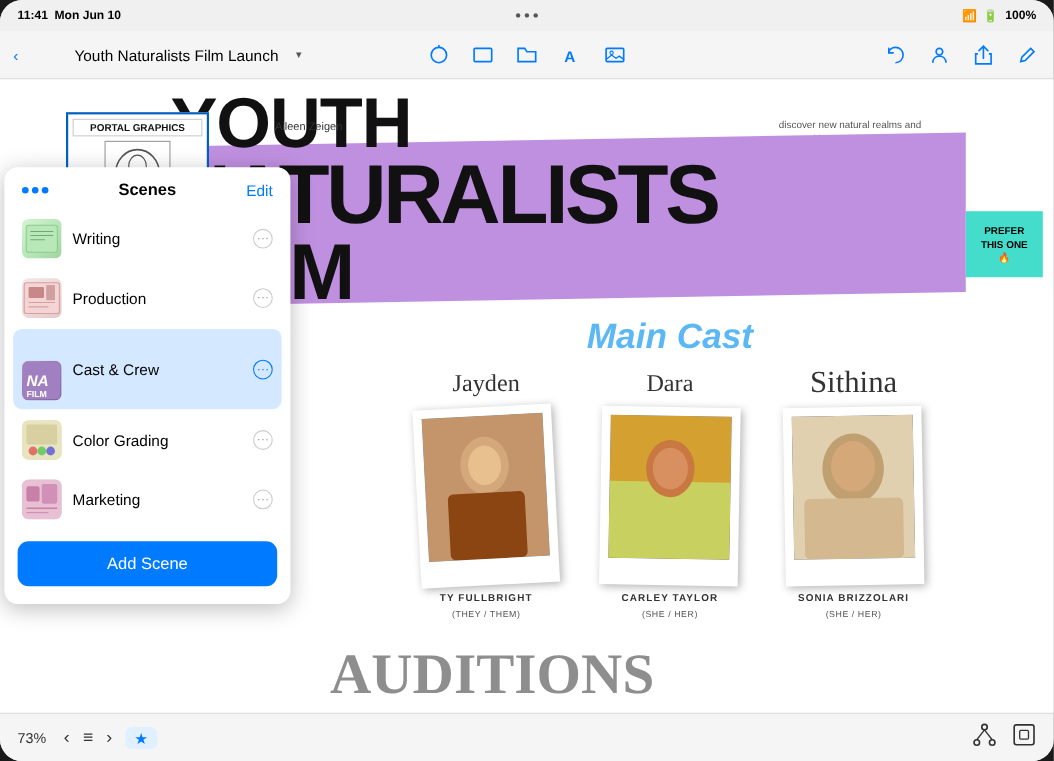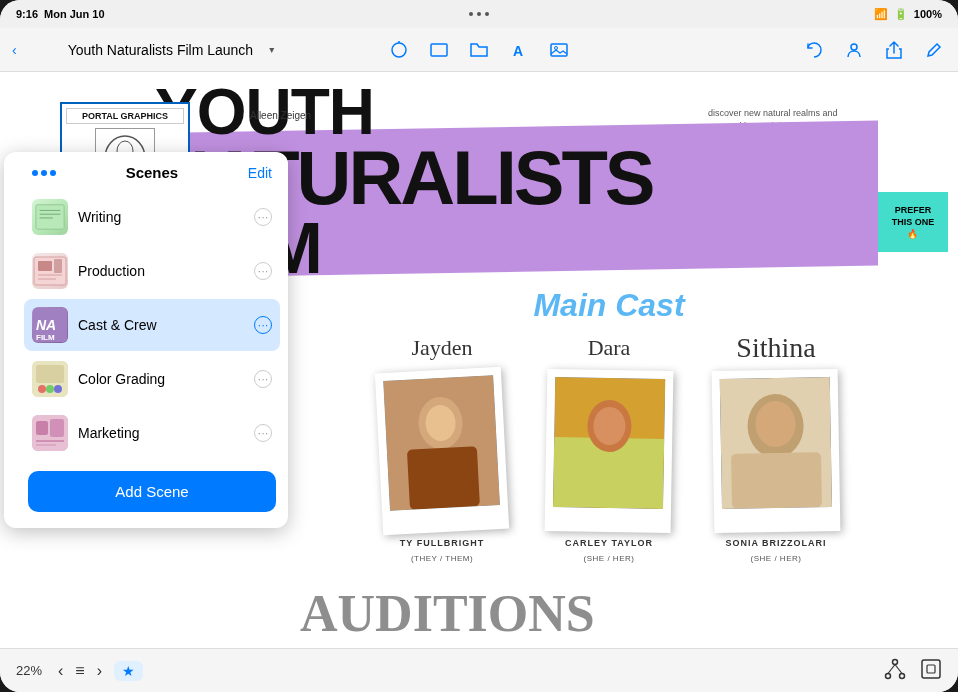--- a/index.html
+++ b/index.html
@@ -504,7 +504,7 @@
 
   <div class="status-bar">
     <div class="status-bar-left">
-      <span>9:16</span>
+      <span>11:41</span>
       <span>Mon Jun 10</span>
     </div>
     <div class="status-bar-center">

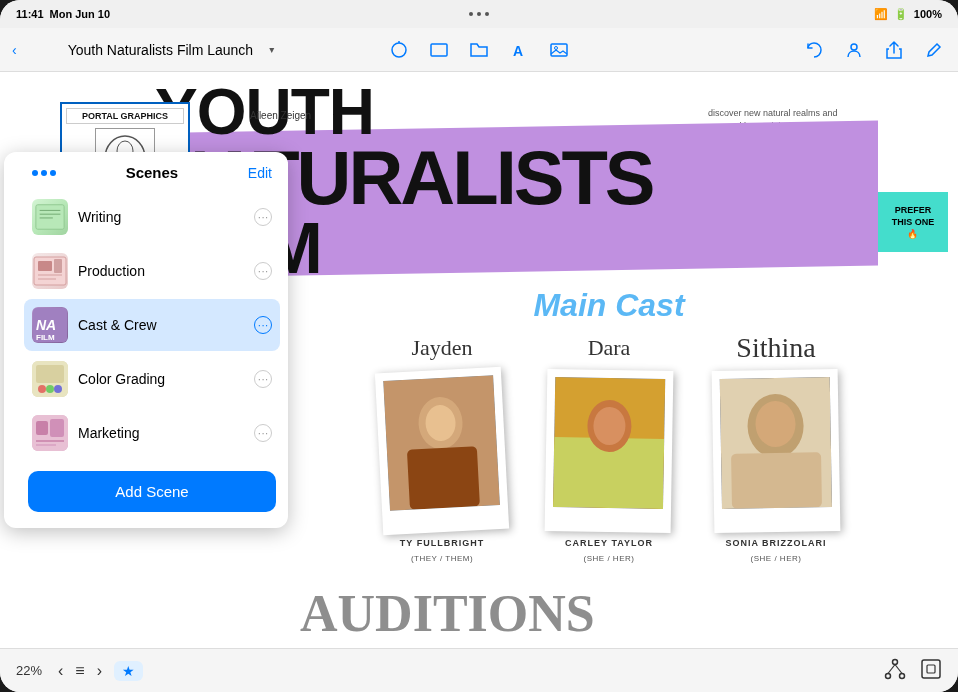--- a/index.html
+++ b/index.html
@@ -254,14 +254,13 @@
       position: absolute;
       top: 80px;
       left: 4px;
-      width: 284px;
+      width: 260px;
       background: white;
       border-radius: 12px;
       box-shadow: 0 4px 20px rgba(0,0,0,0.25);
       z-index: 50;
       overflow: hidden;
       padding-bottom: 16px;
-      padding-left: 12px;
     }
 
     .sidebar-header {

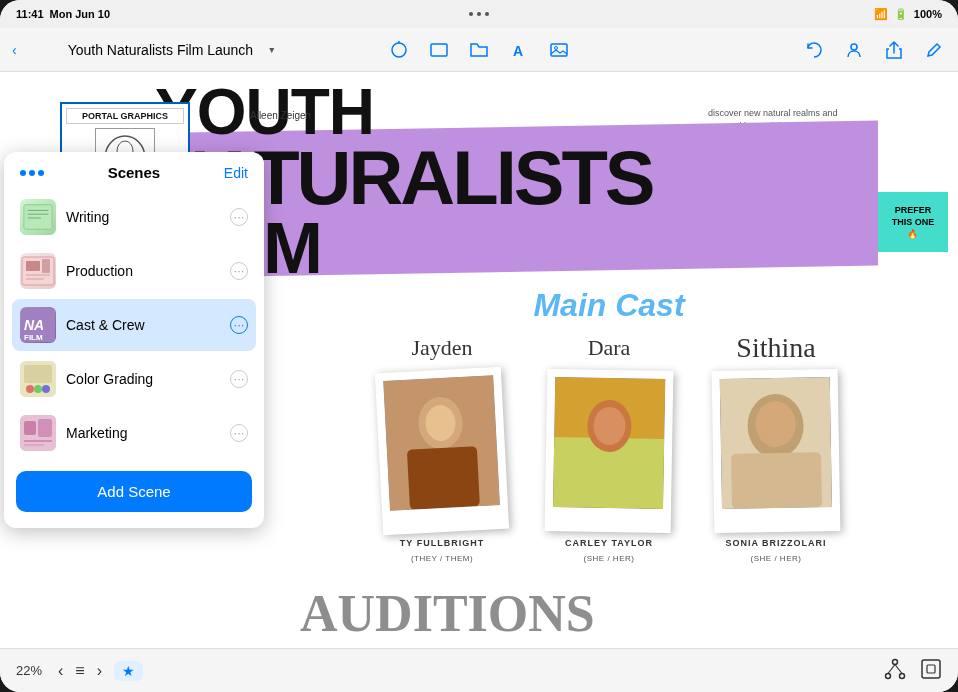--- a/index.html
+++ b/index.html
@@ -323,7 +323,7 @@
 
     .thumb-writing { background: linear-gradient(135deg, #e8f4e8, #c8e8c8); }
     .thumb-production { background: linear-gradient(135deg, #f4e8e8, #e8c8c8); }
-    .thumb-cast { background: linear-gradient(135deg, #c4a0d8, #9870b8); }
+    .thumb-cast { background: linear-gradient(135deg, #c4a0d8, #9870b8); margin-top: 21px; }
     .thumb-color { background: linear-gradient(135deg, #e8e4c8, #d8d4a8); }
     .thumb-marketing { background: linear-gradient(135deg, #e8c8d8, #d8a8c8); }
 

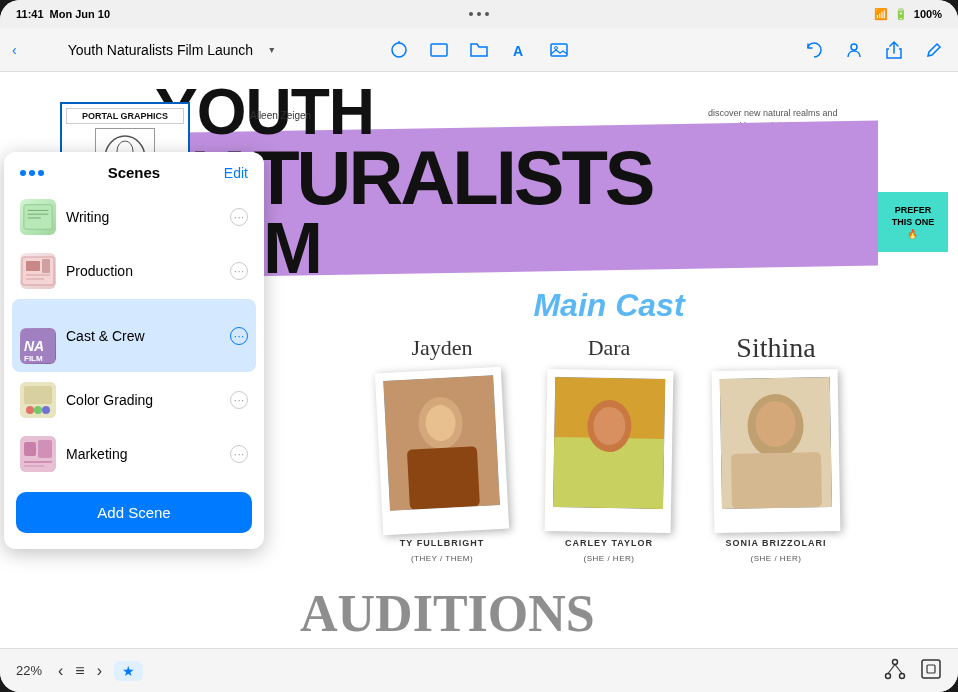--- a/index.html
+++ b/index.html
@@ -788,7 +788,7 @@
   </div>
 
   <div class="bottom-toolbar">
-    <span class="zoom-level">22%</span>
+    <span class="zoom-level">73%</span>
     <div class="bottom-nav-icons">
       <span class="bottom-icon">‹</span>
       <span class="bottom-icon">≡</span>

